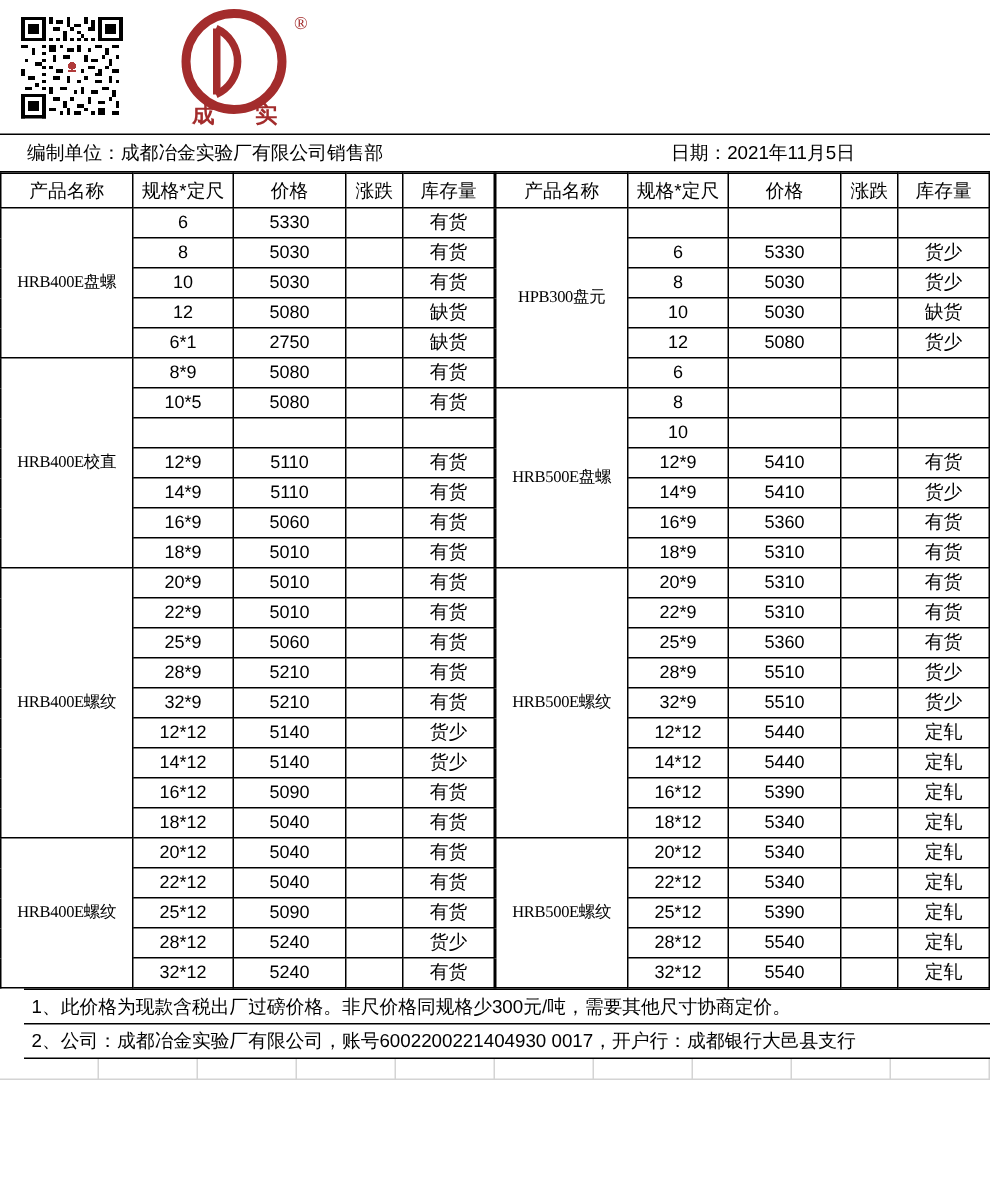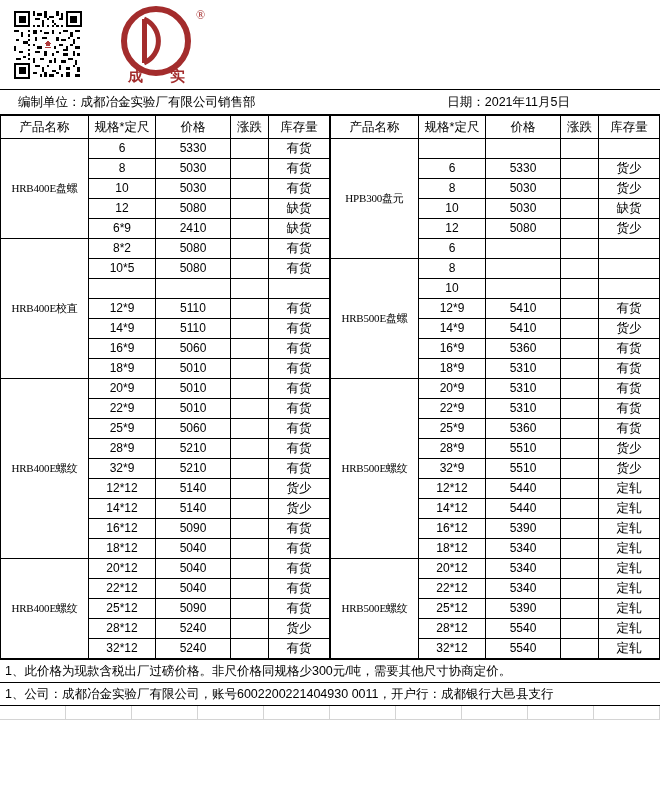--- a/index.html
+++ b/index.html
@@ -330,7 +330,7 @@
             <td class="stock">缺货</td>
           </tr>
           <tr>
-            <td class="spec">6*9</td>
+            <td class="spec">6*1</td>
             <td class="price-v">2410</td>
             <td class="change"></td>
             <td class="stock">缺货</td>

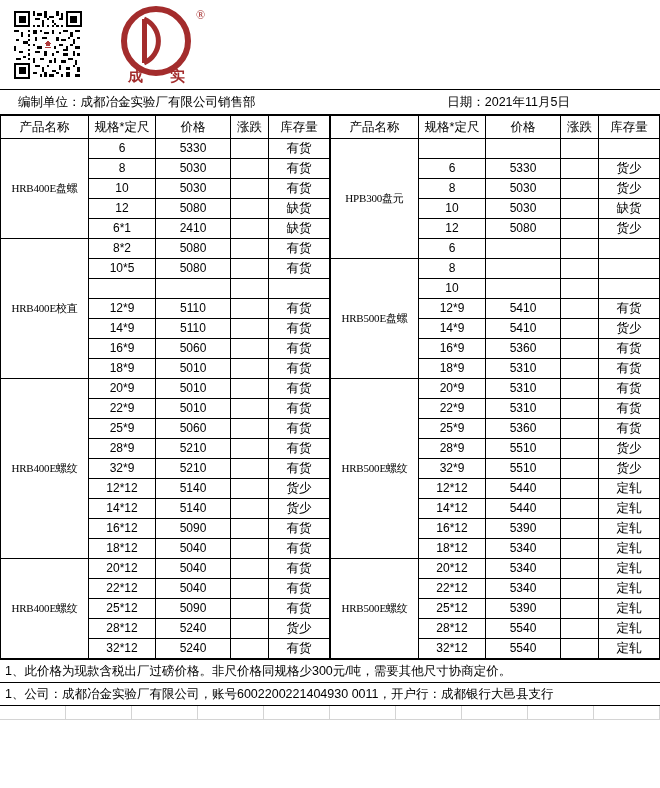--- a/index.html
+++ b/index.html
@@ -331,7 +331,7 @@
           </tr>
           <tr>
             <td class="spec">6*1</td>
-            <td class="price-v">2410</td>
+            <td class="price-v">2750</td>
             <td class="change"></td>
             <td class="stock">缺货</td>
           </tr>

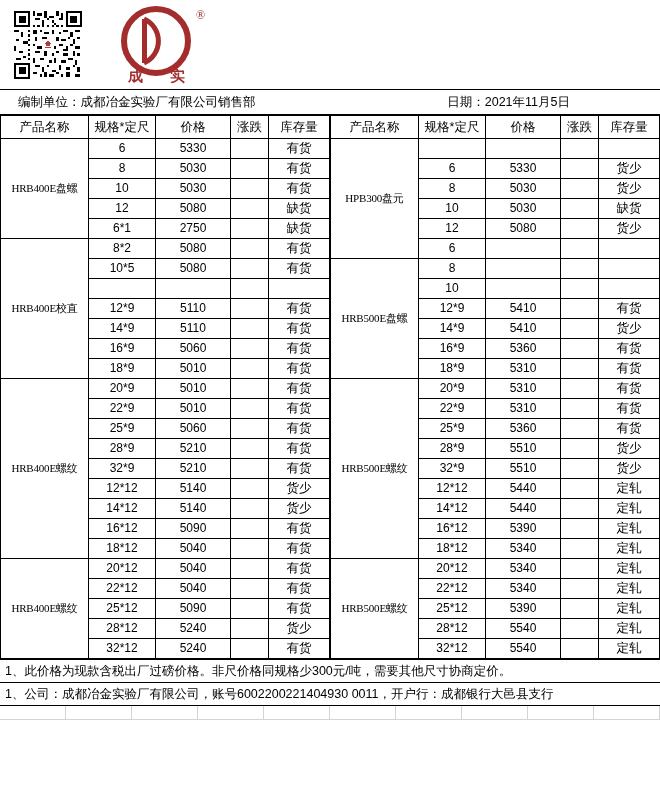--- a/index.html
+++ b/index.html
@@ -337,7 +337,7 @@
           </tr>
           <tr>
             <td class="prod" rowspan="7">HRB400E校直</td>
-            <td class="spec">8*2</td>
+            <td class="spec">8*9</td>
             <td class="price-v">5080</td>
             <td class="change"></td>
             <td class="stock">有货</td>

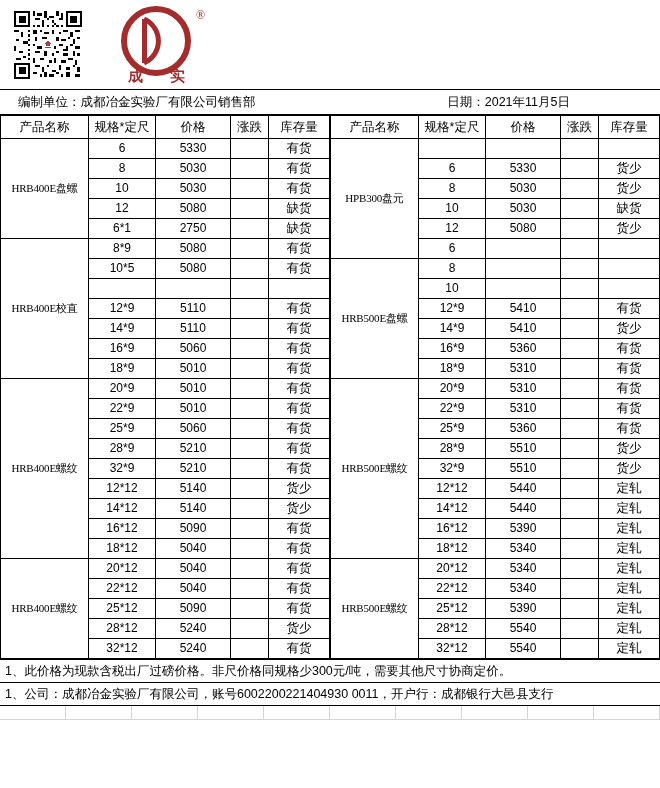--- a/index.html
+++ b/index.html
@@ -115,6 +115,7 @@
   
   .notes {
     border-top: 1px solid #000;
+    margin-left: 16px;
   }
   .note {
     border-bottom: 1px solid #000;

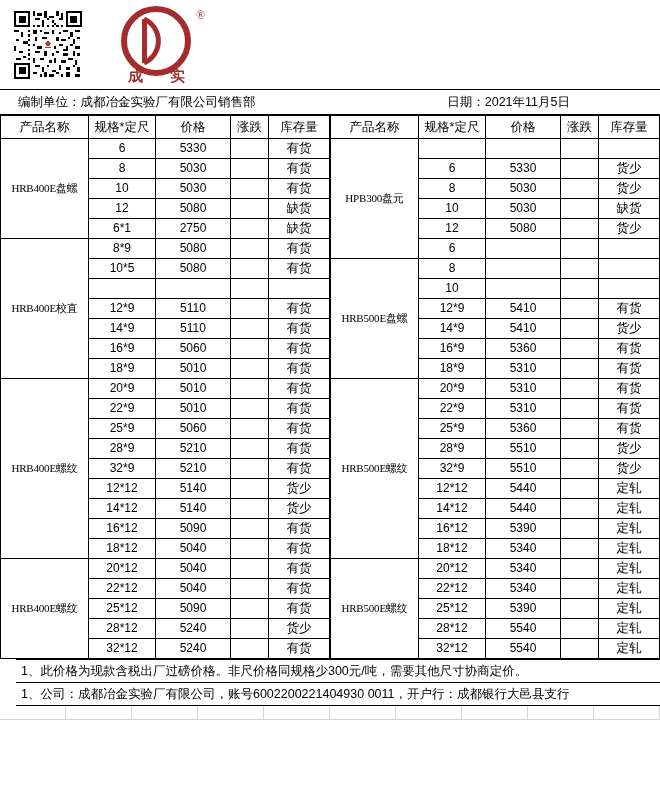--- a/index.html
+++ b/index.html
@@ -652,7 +652,7 @@
 
   <div class="notes">
     <div class="note">1、此价格为现款含税出厂过磅价格。非尺价格同规格少300元/吨，需要其他尺寸协商定价。</div>
-    <div class="note">1、公司：成都冶金实验厂有限公司，账号6002200221404930 0011，开户行：成都银行大邑县支行</div>
+    <div class="note">2、公司：成都冶金实验厂有限公司，账号6002200221404930 0017，开户行：成都银行大邑县支行</div>
   </div>
 
   <div class="bottomgrid">

